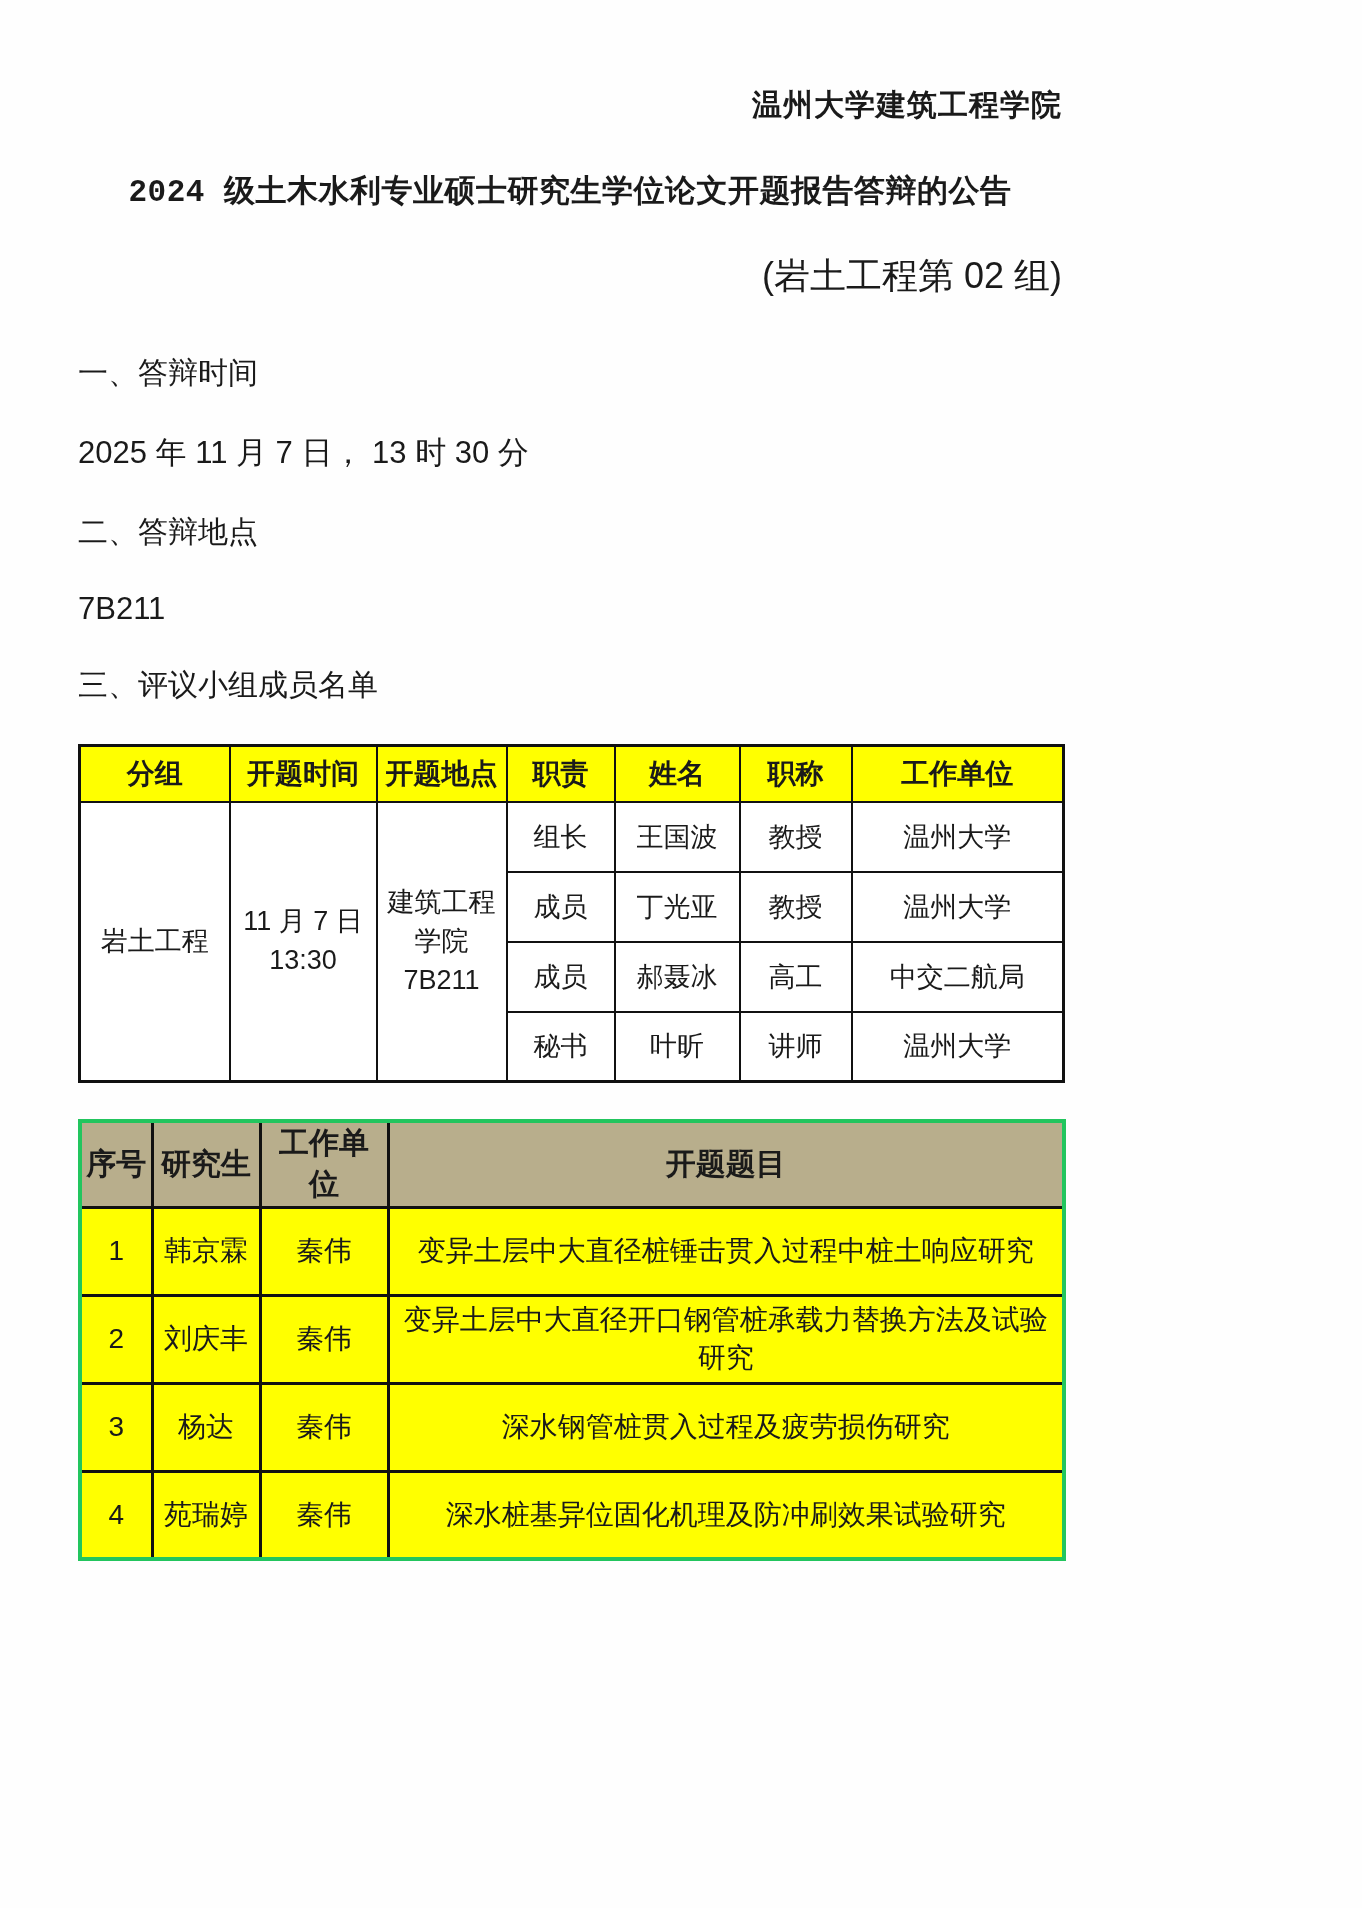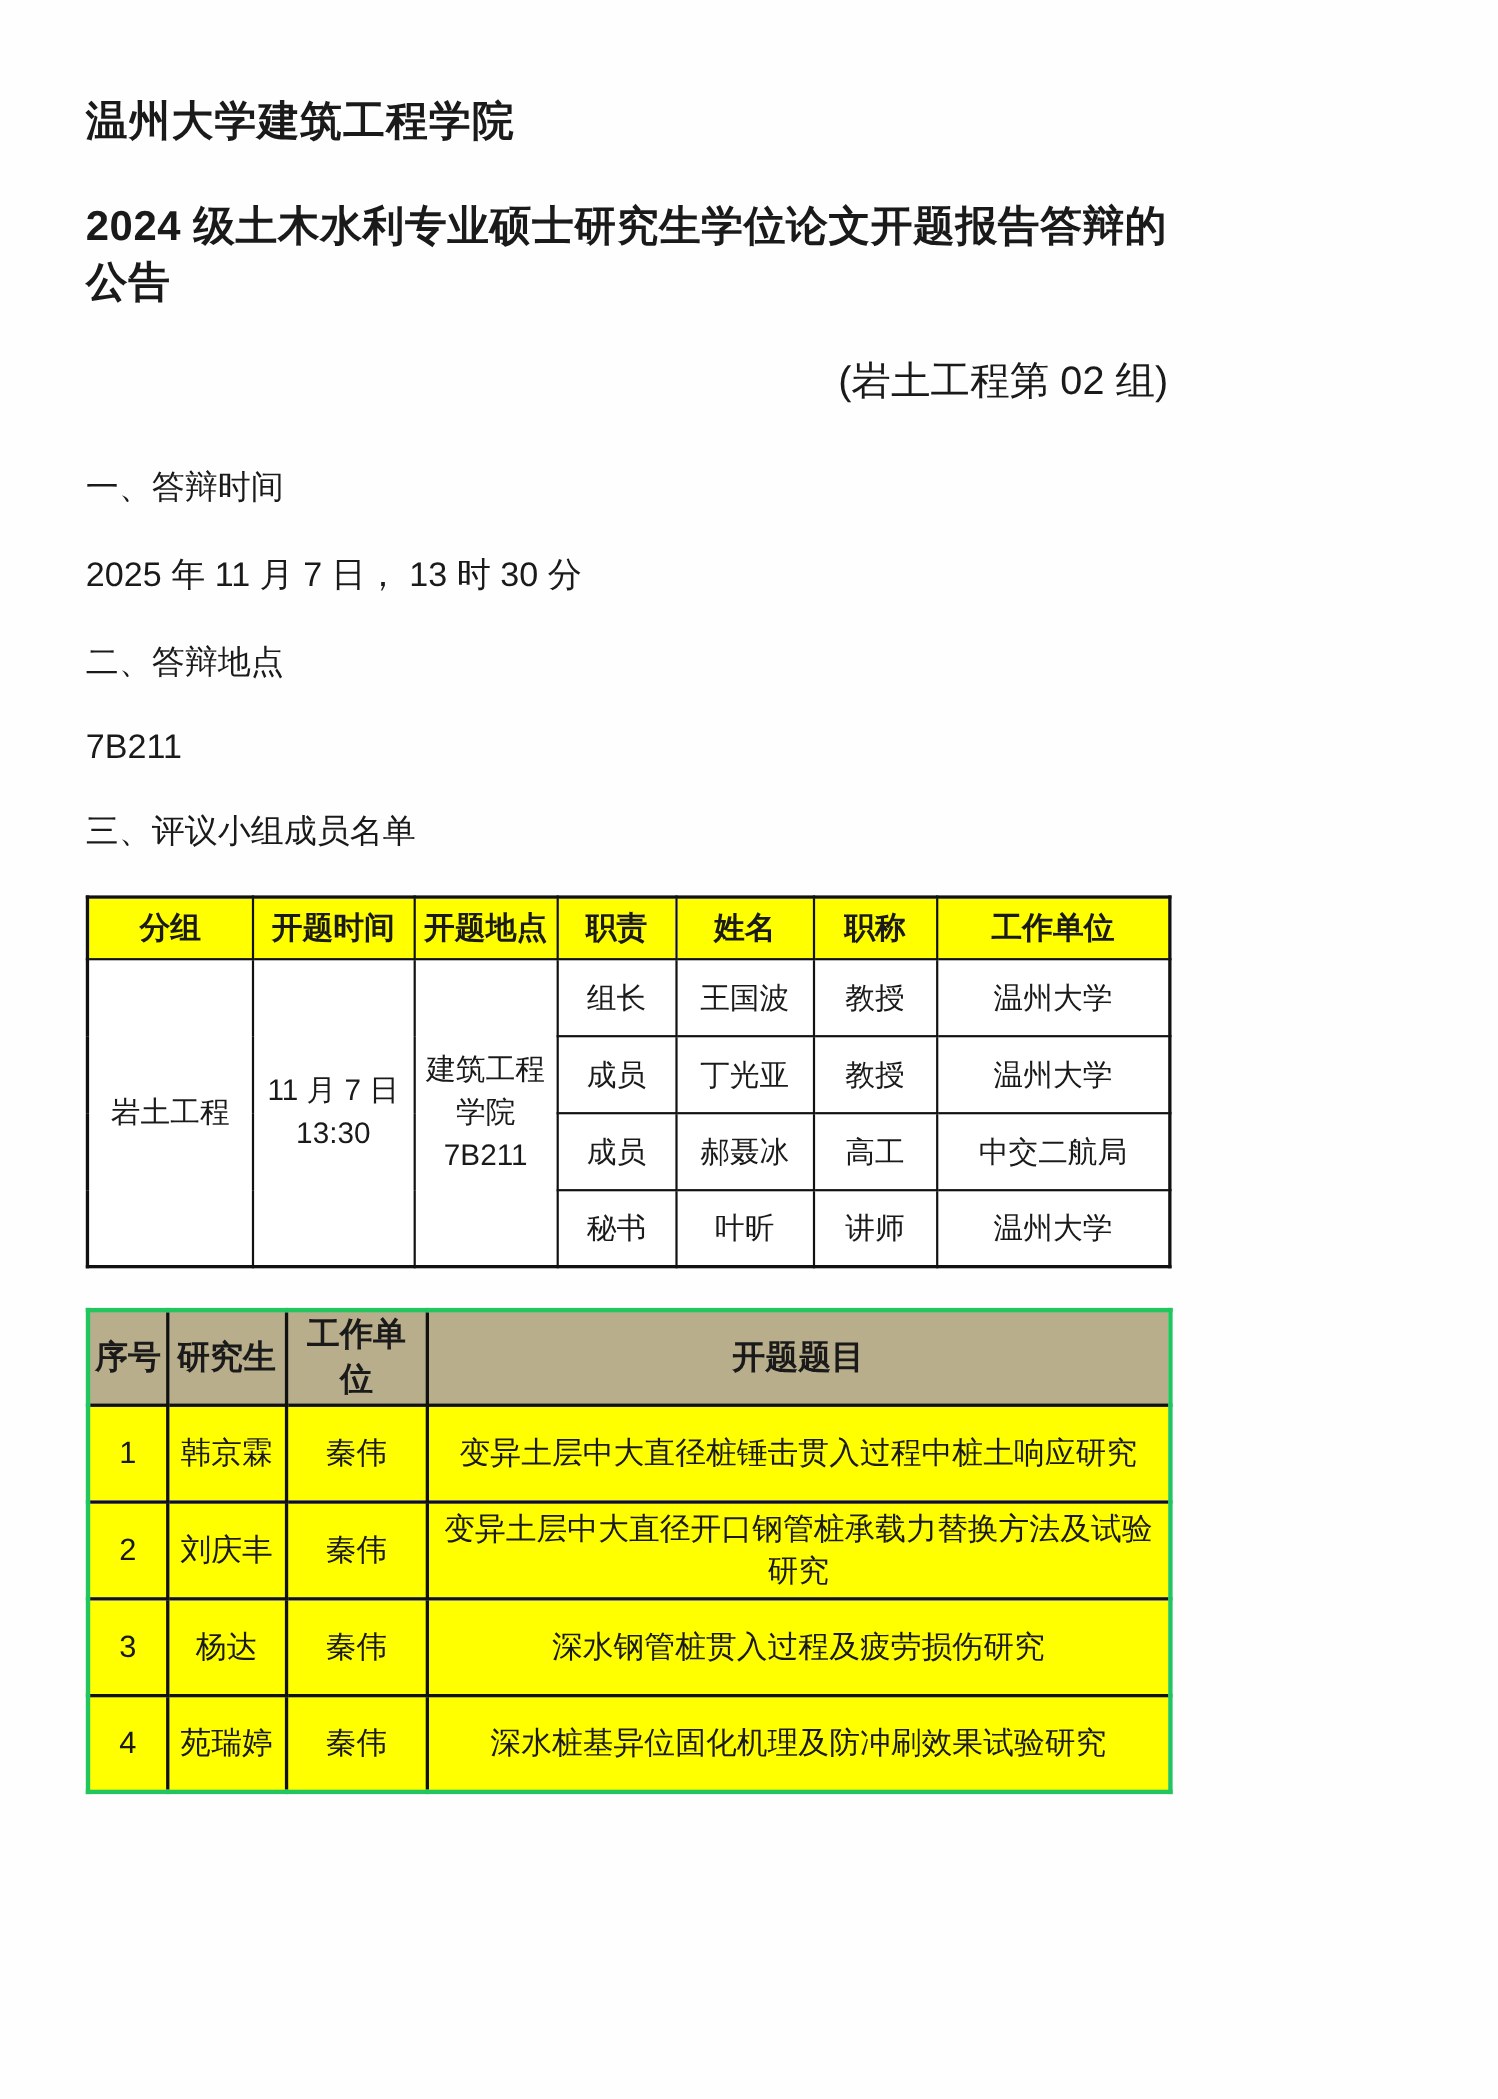--- a/index.html
+++ b/index.html
@@ -20,8 +20,8 @@
     padding: 85px 300px 0 78px; 
   }
   .doc-title {
-    text-align: left;
-    font-size: 38px;
+    text-align: right;
+    font-size: 30px;
     font-weight: bold;
     letter-spacing: 1px;
     margin: 0 0 44px 0;

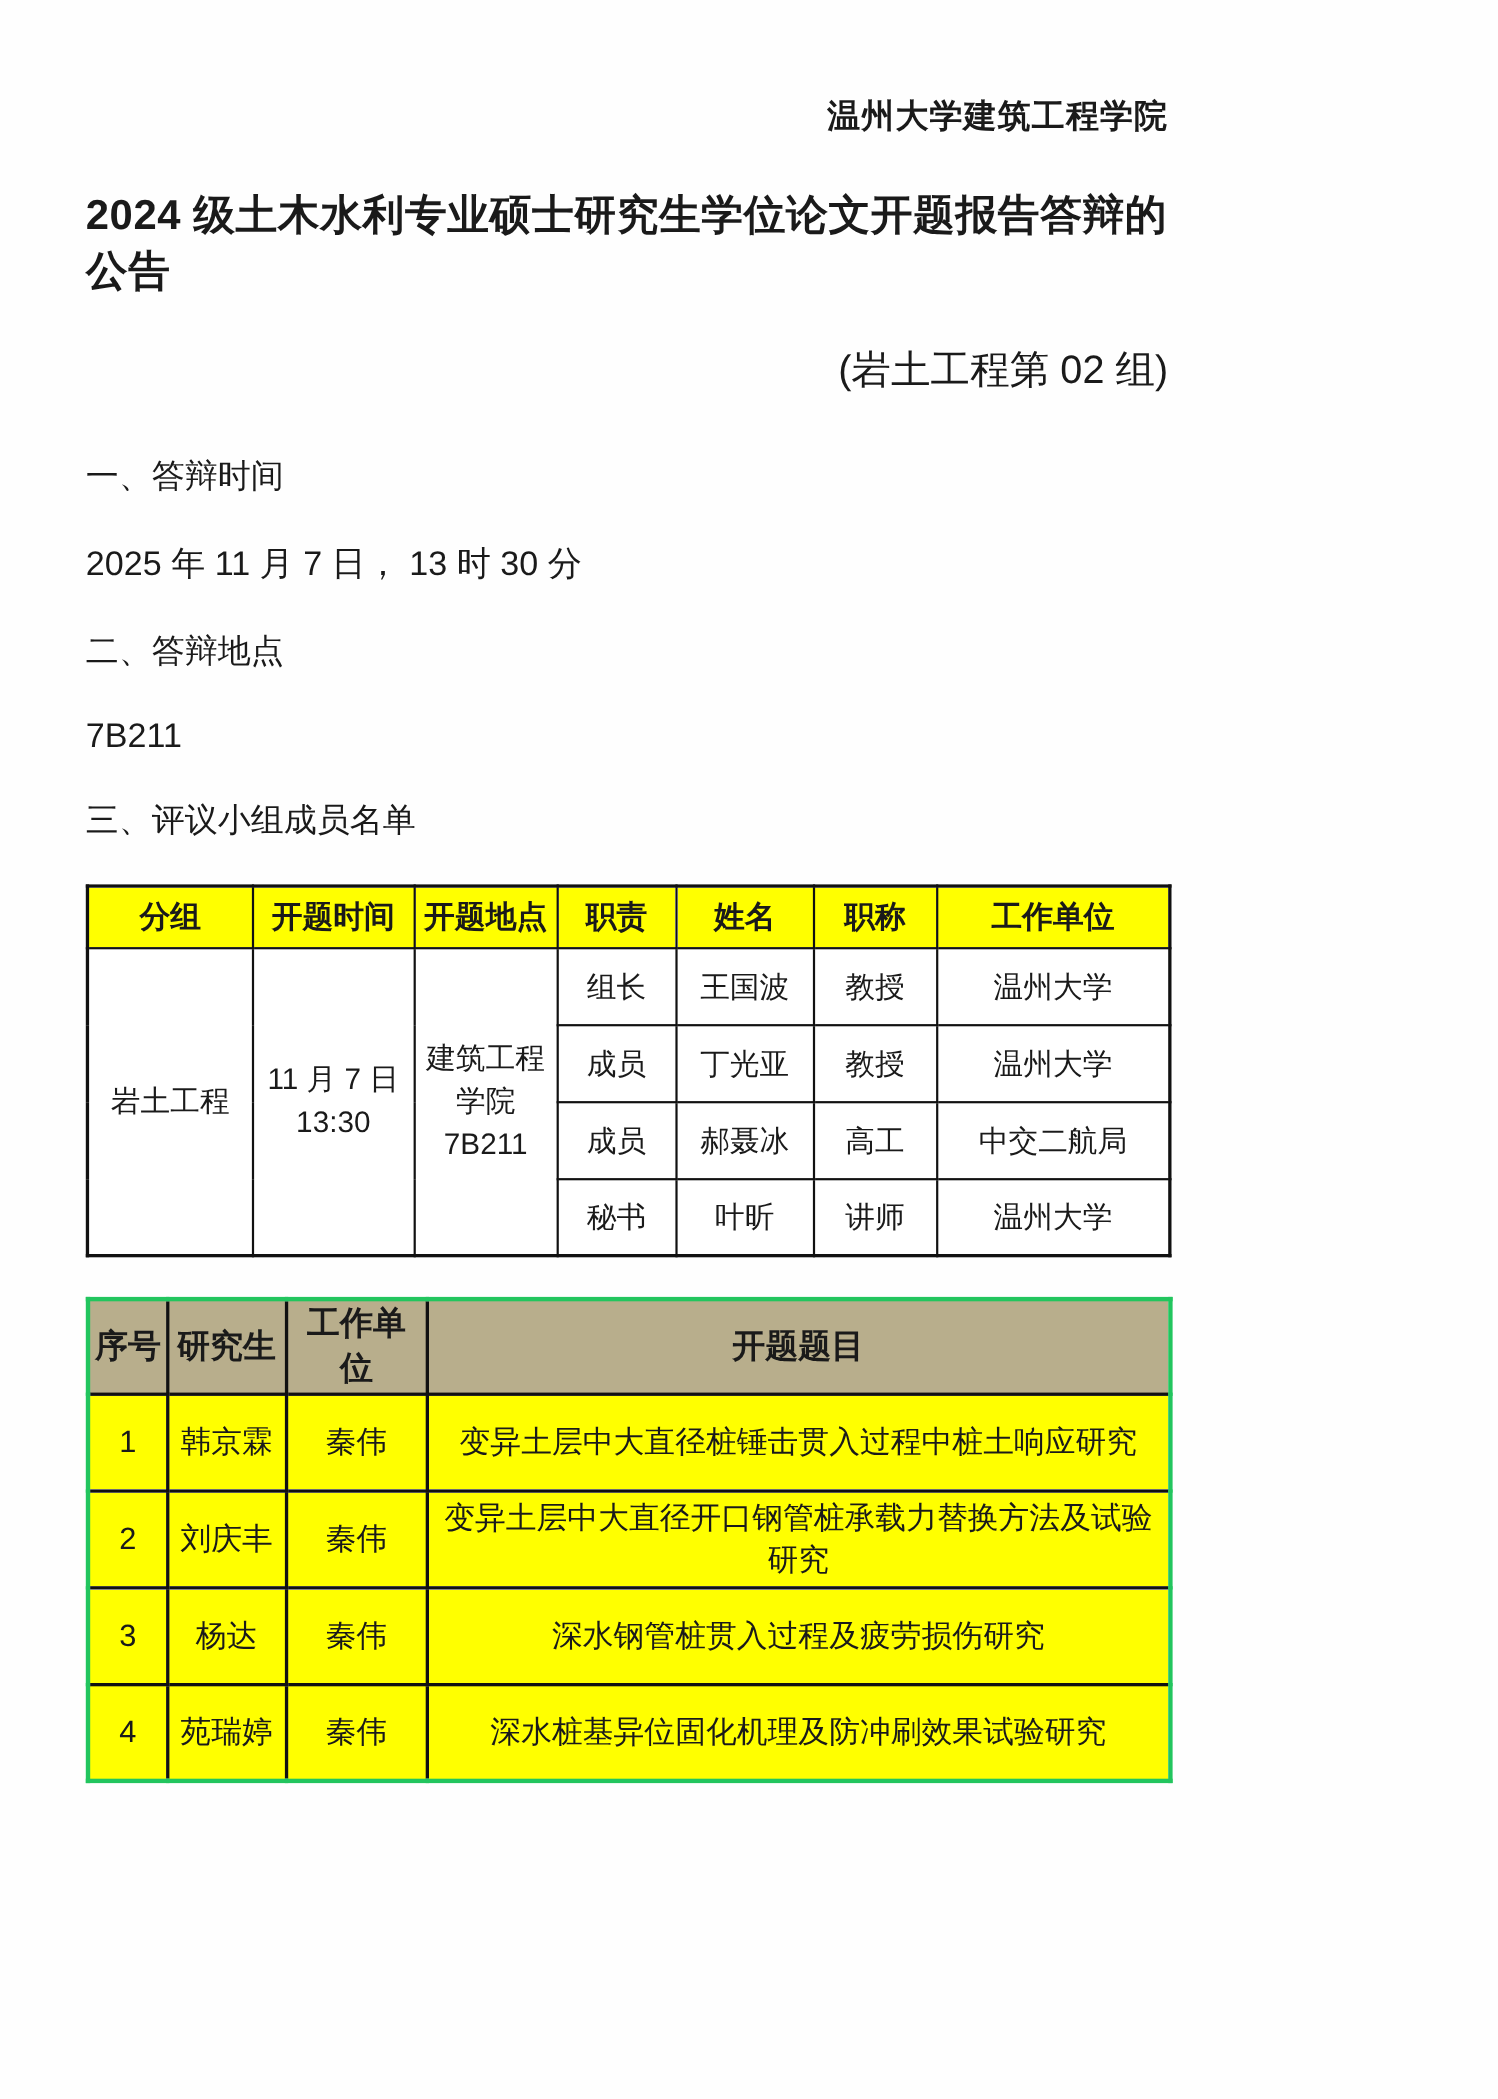--- a/index.html
+++ b/index.html
@@ -27,10 +27,12 @@
     margin: 0 0 44px 0;
   }
   .doc-subtitle {
-    font-size: 38px;
+    text-align: center;
+    font-size: 31px;
     font-weight: bold;
     letter-spacing: 0.5px;
     margin: 0 0 40px 0;
+    font-family: Liberation Mono, monospace;
   }
   .doc-groupline {
     text-align: right;

